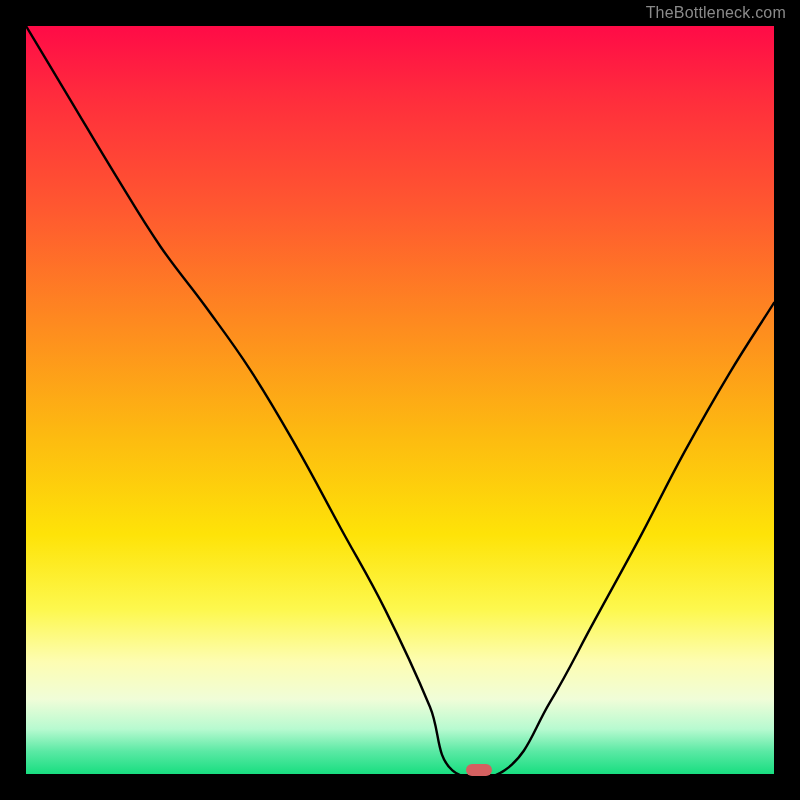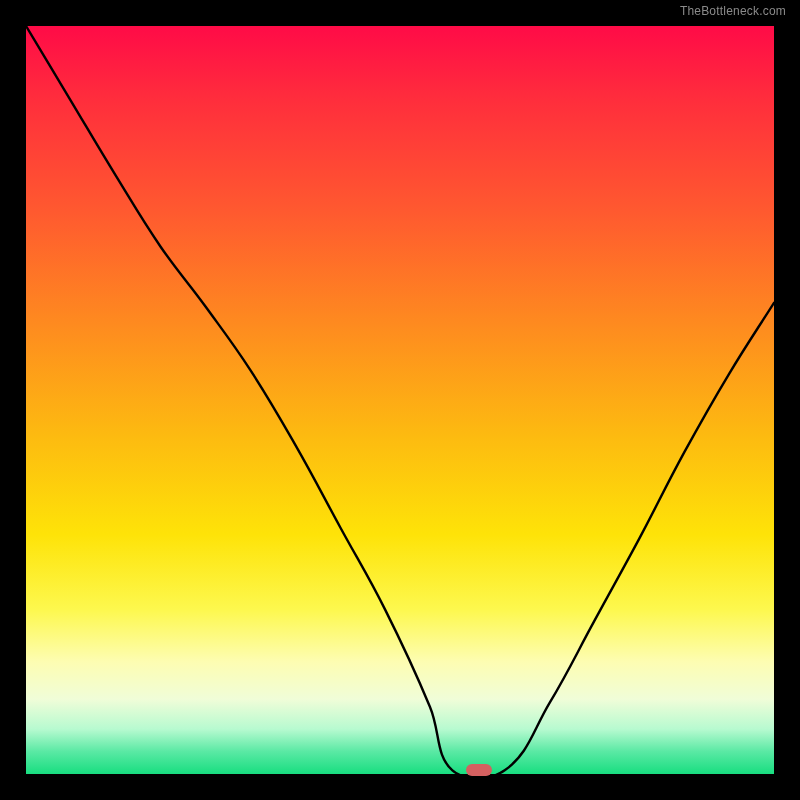--- a/index.html
+++ b/index.html
@@ -52,7 +52,7 @@
     top: 4px;
     right: 14px;
     color: #8a8a8a;
-    font-size: 12px;
+    font-size: 16px;
     letter-spacing: 0.2px;
     font-weight: 400;
     user-select: none;

